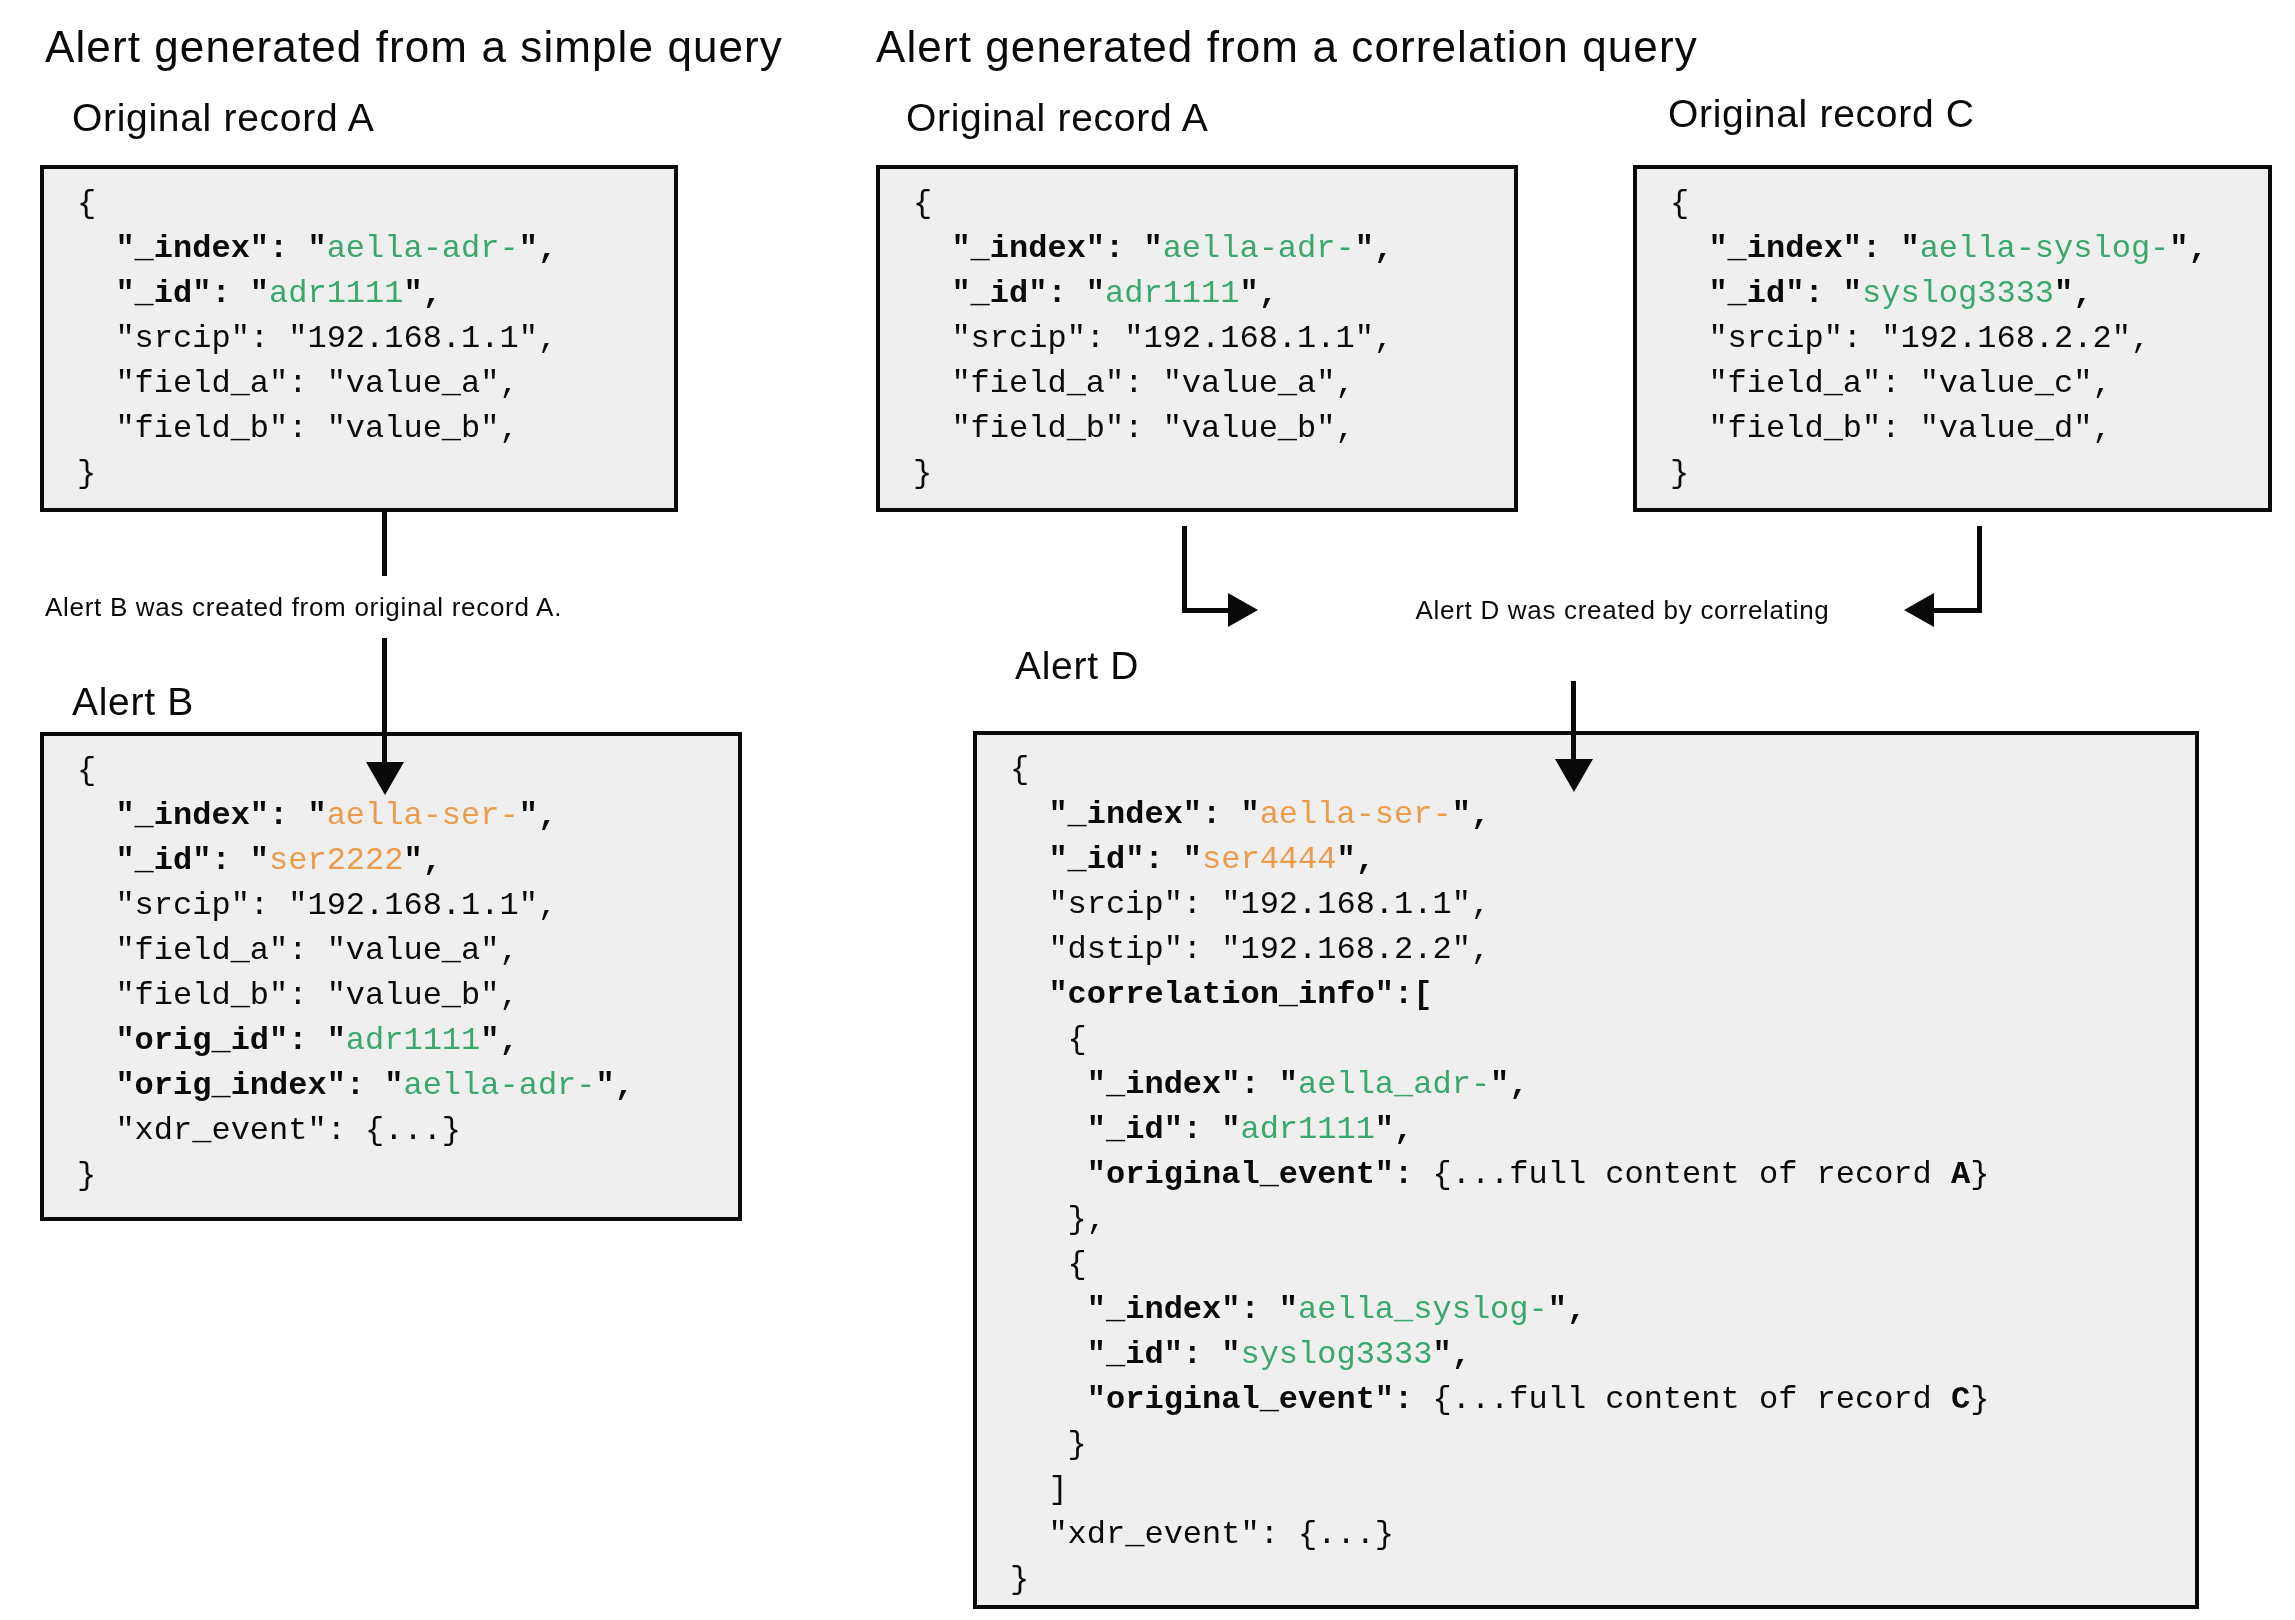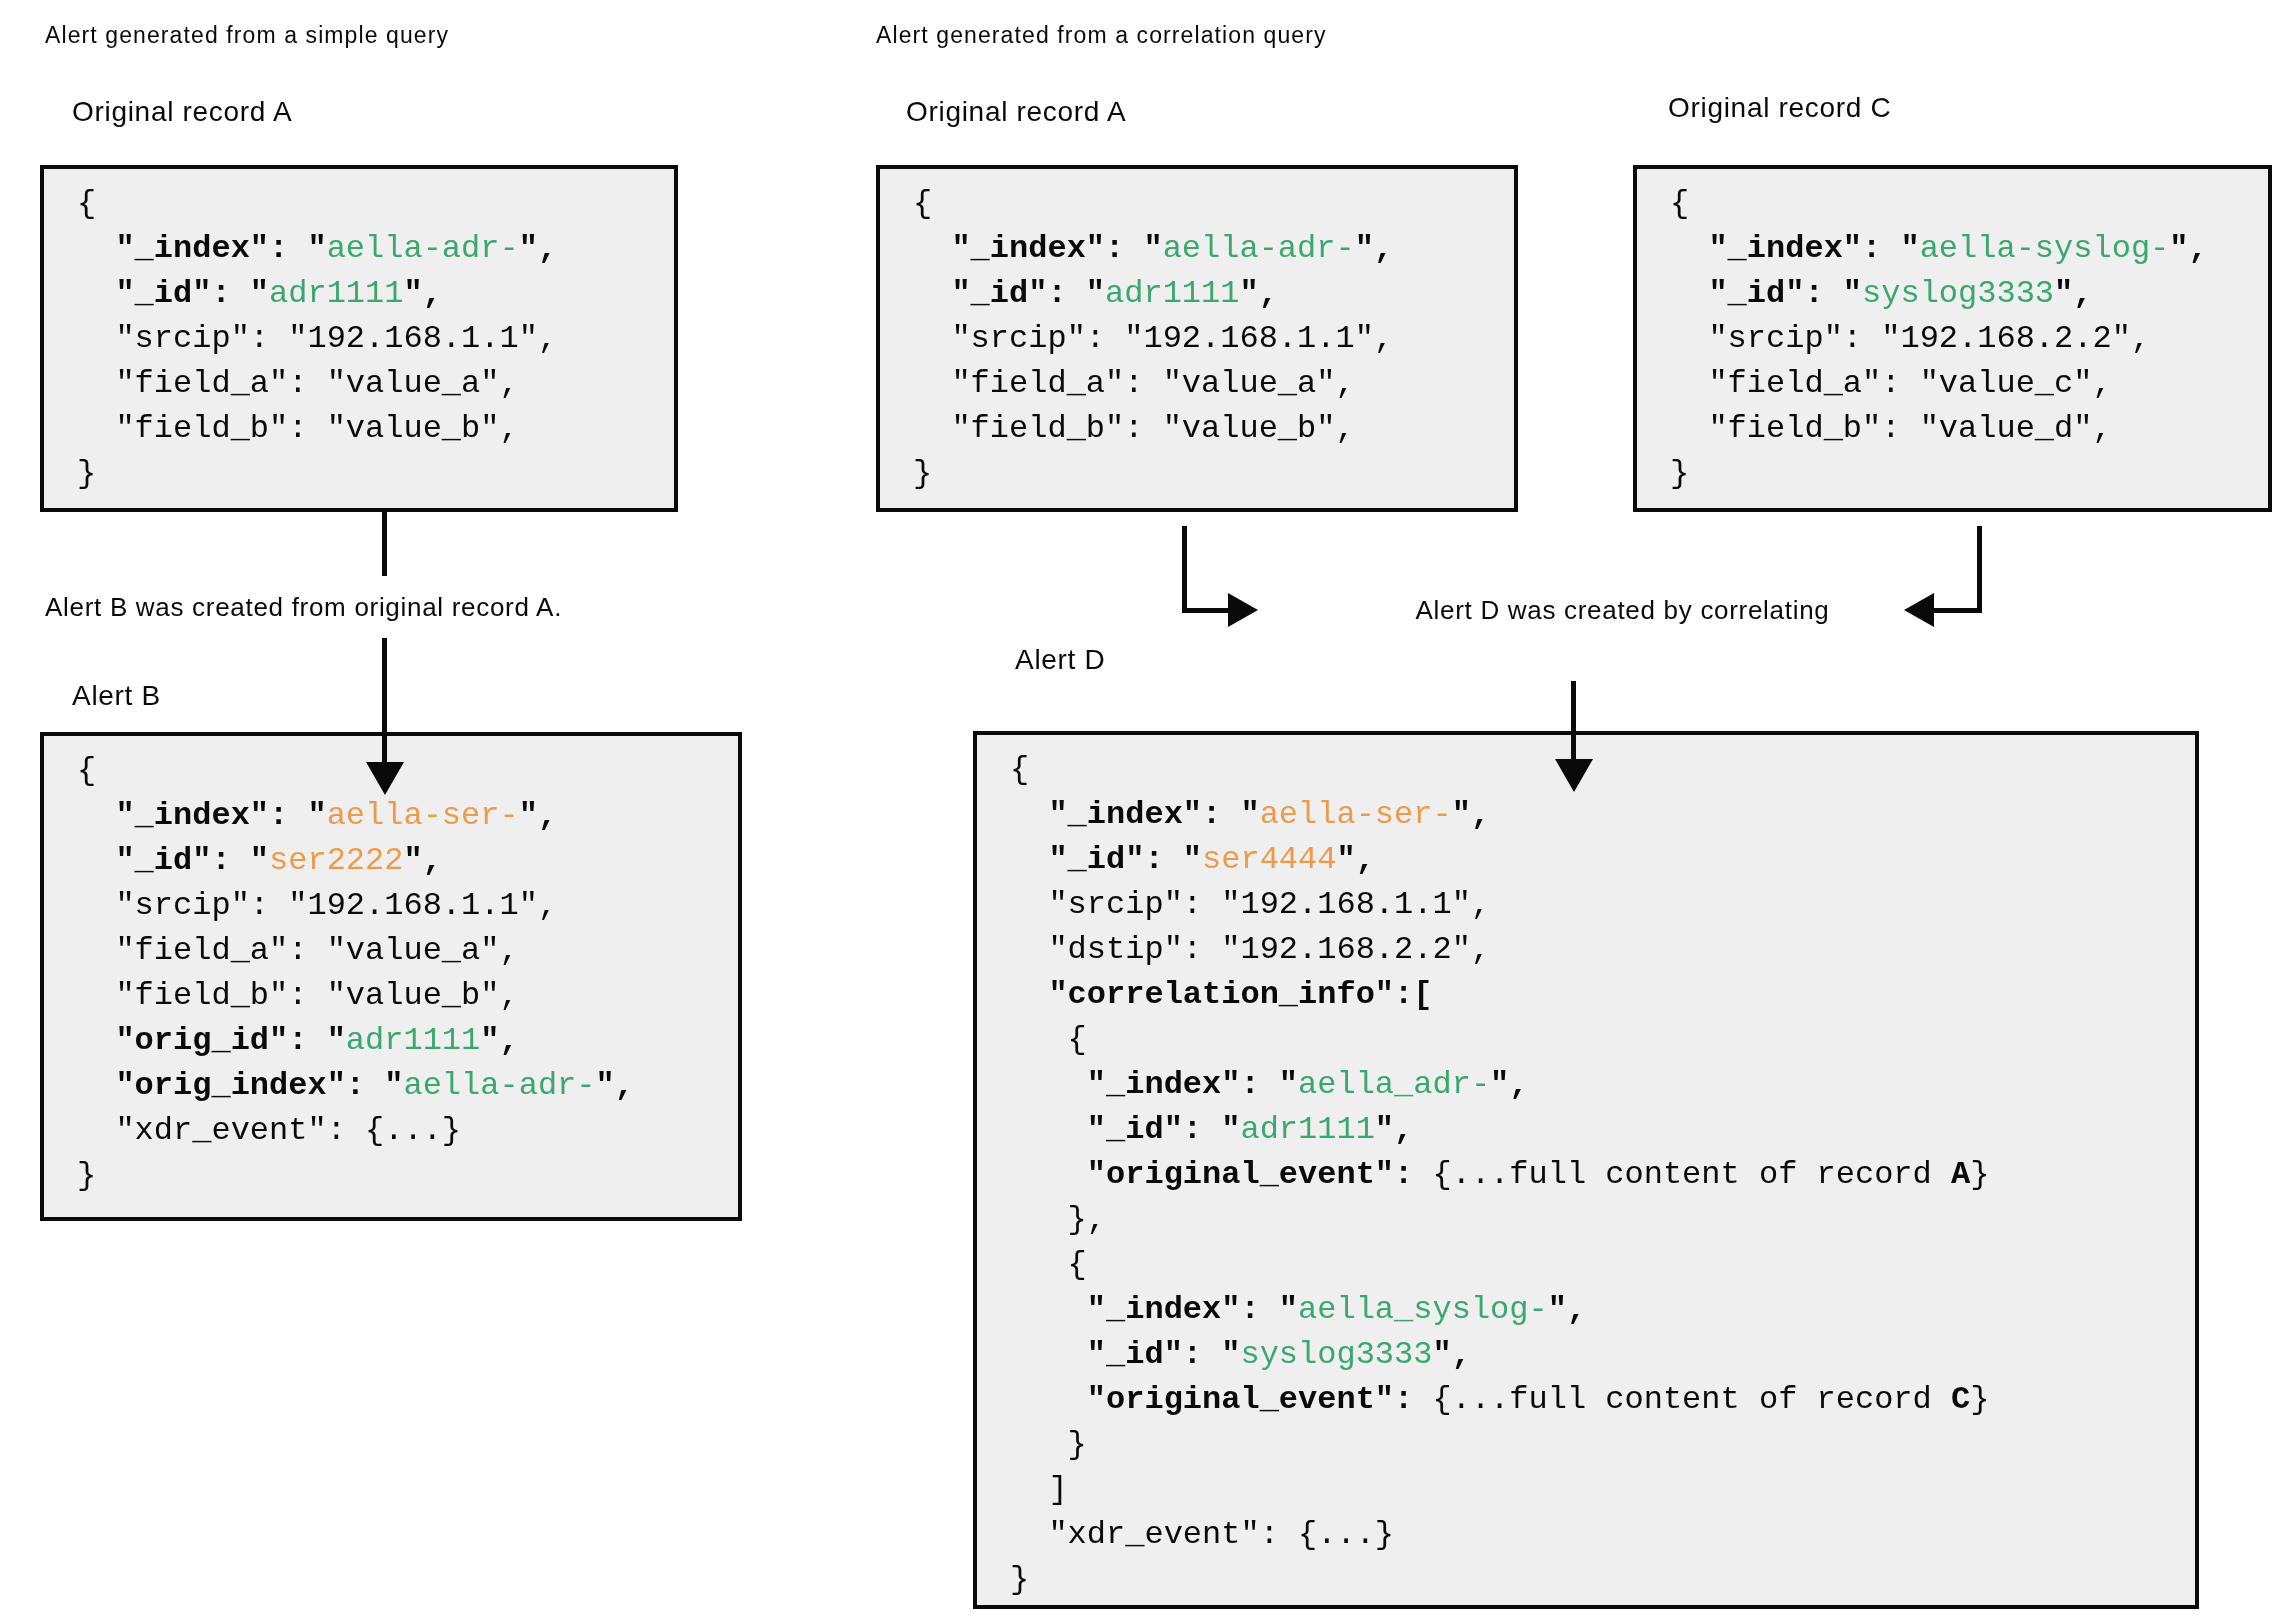--- a/index.html
+++ b/index.html
@@ -22,7 +22,7 @@
   .heading{
     position:absolute;
     font-family:"Liberation Sans", sans-serif;
-    font-size:23px;
+    font-size:44px;
     font-weight:400;
     letter-spacing:1.1px;
     white-space:nowrap;

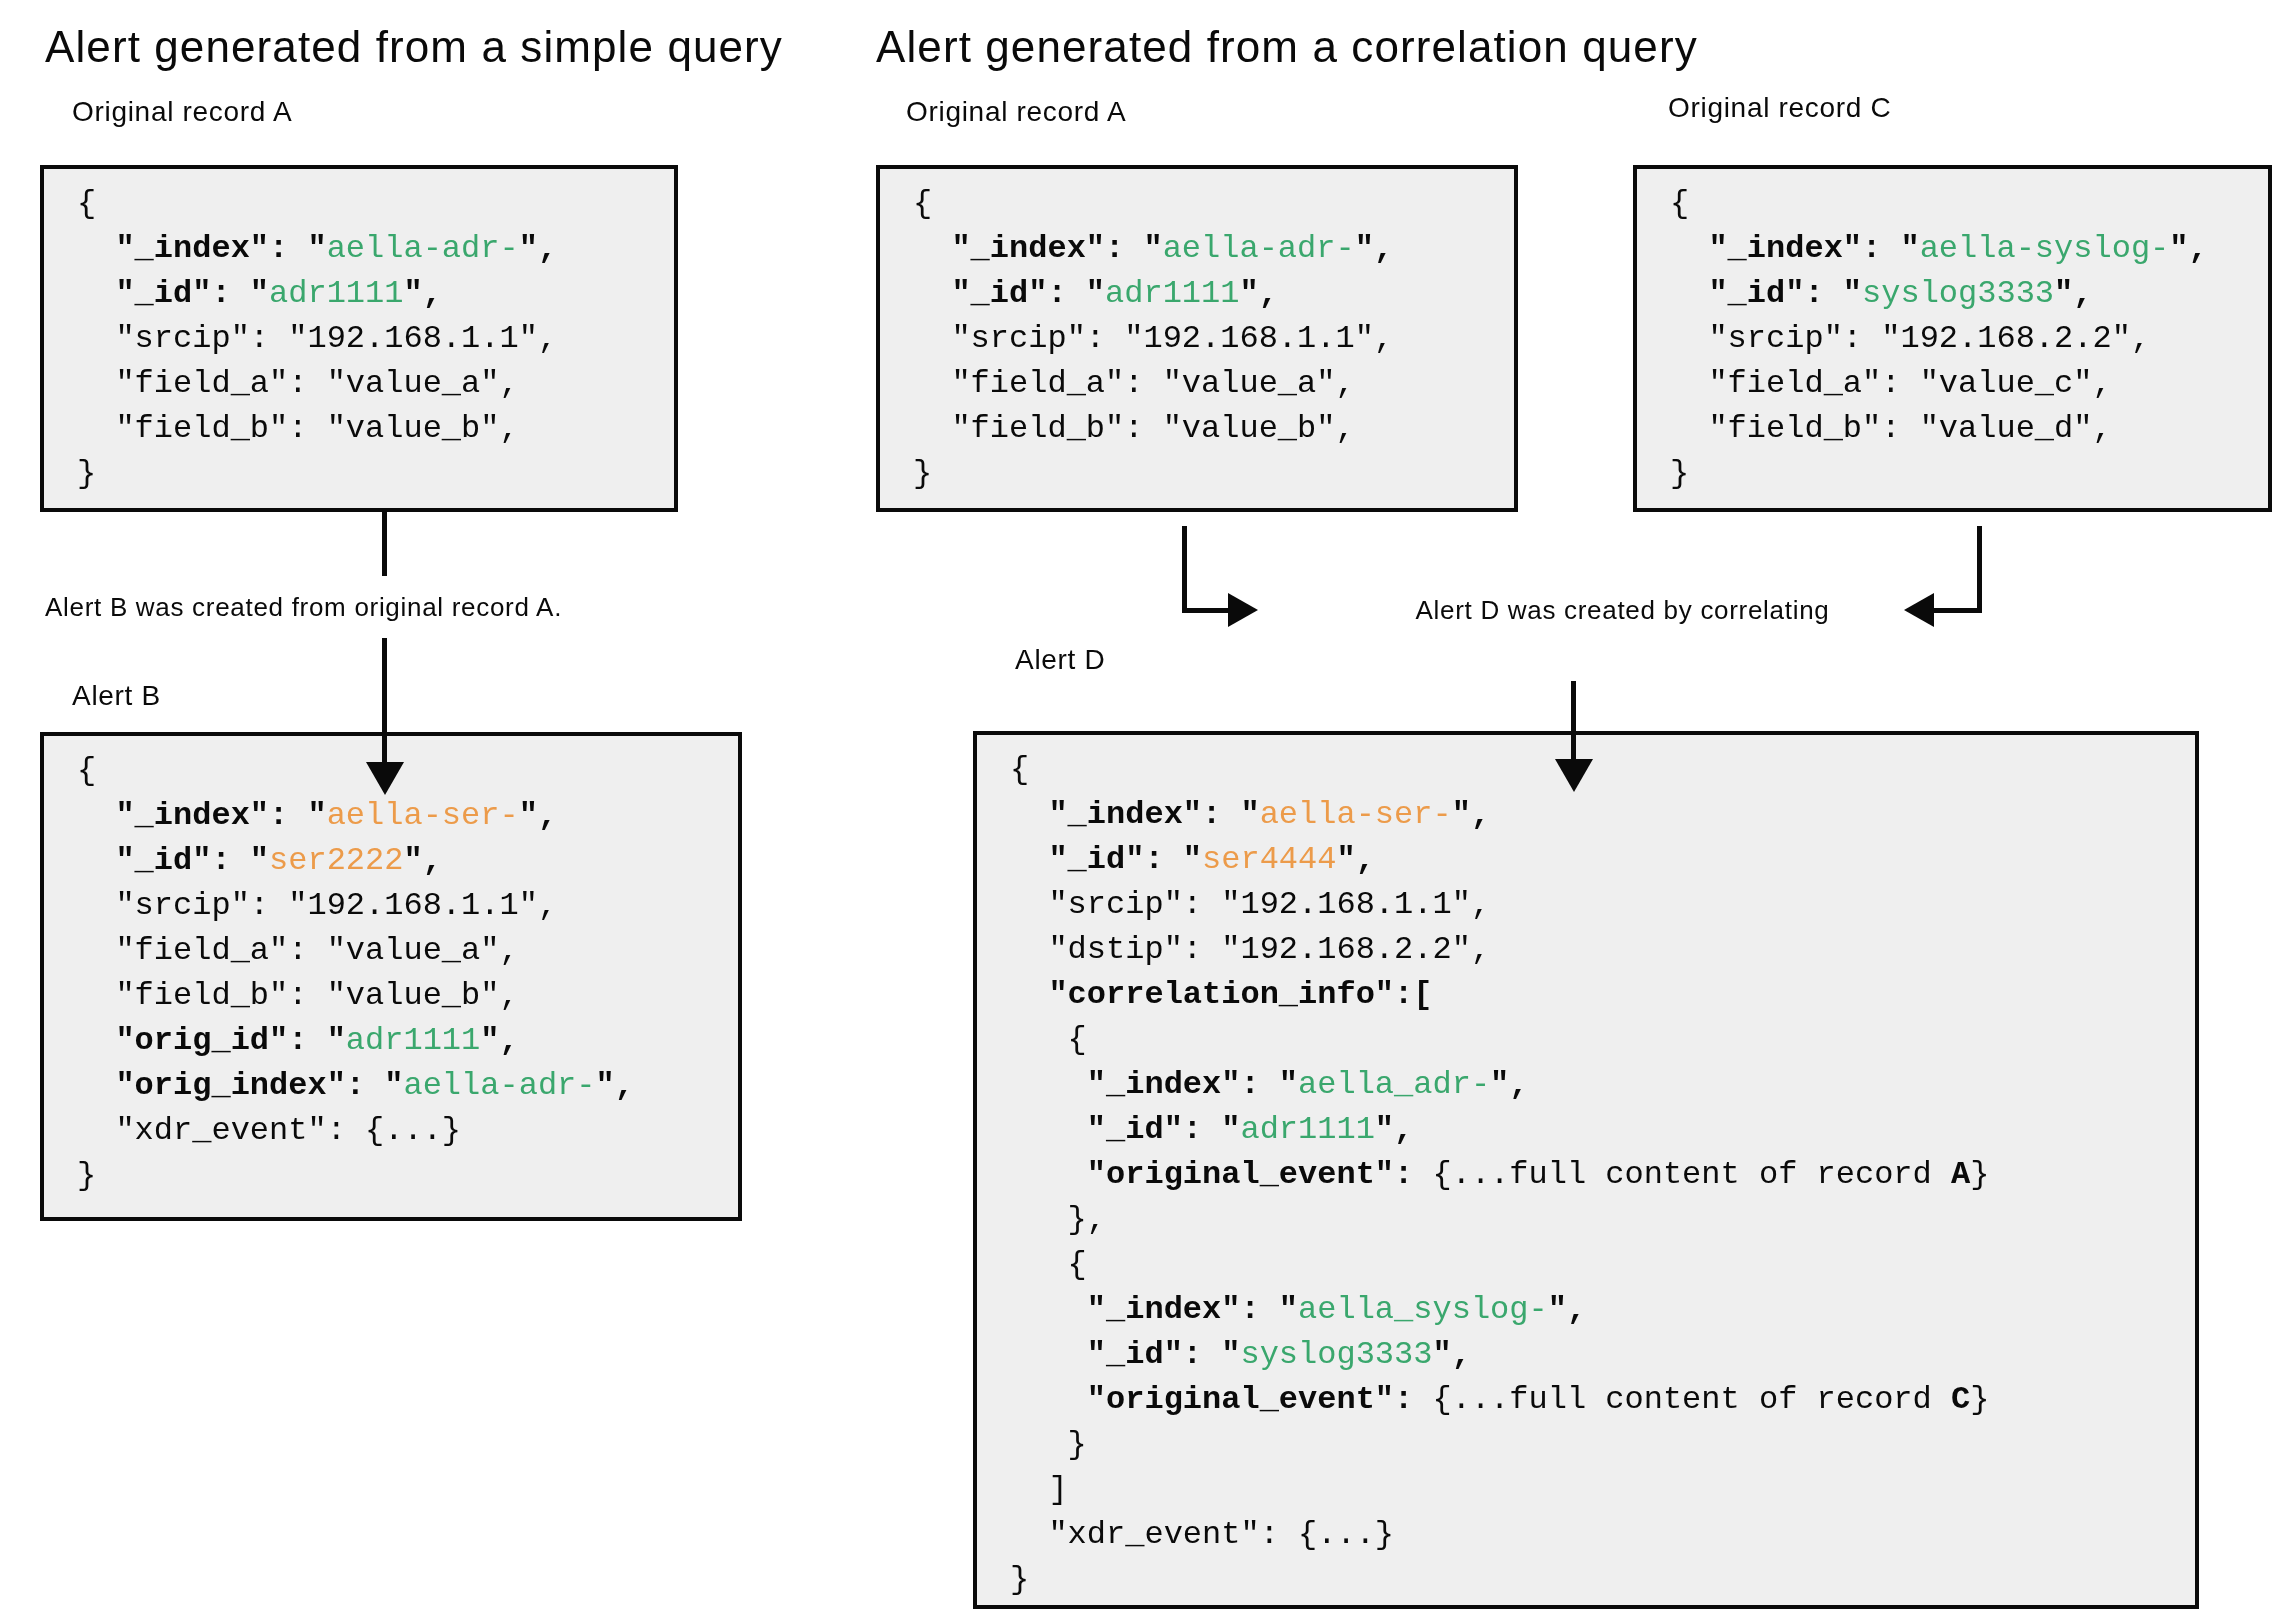--- a/index.html
+++ b/index.html
@@ -32,7 +32,7 @@
   .boxlabel{
     position:absolute;
     font-family:"Liberation Sans", sans-serif;
-    font-size:28px;
+    font-size:39px;
     font-weight:400;
     letter-spacing:0.7px;
     white-space:nowrap;

